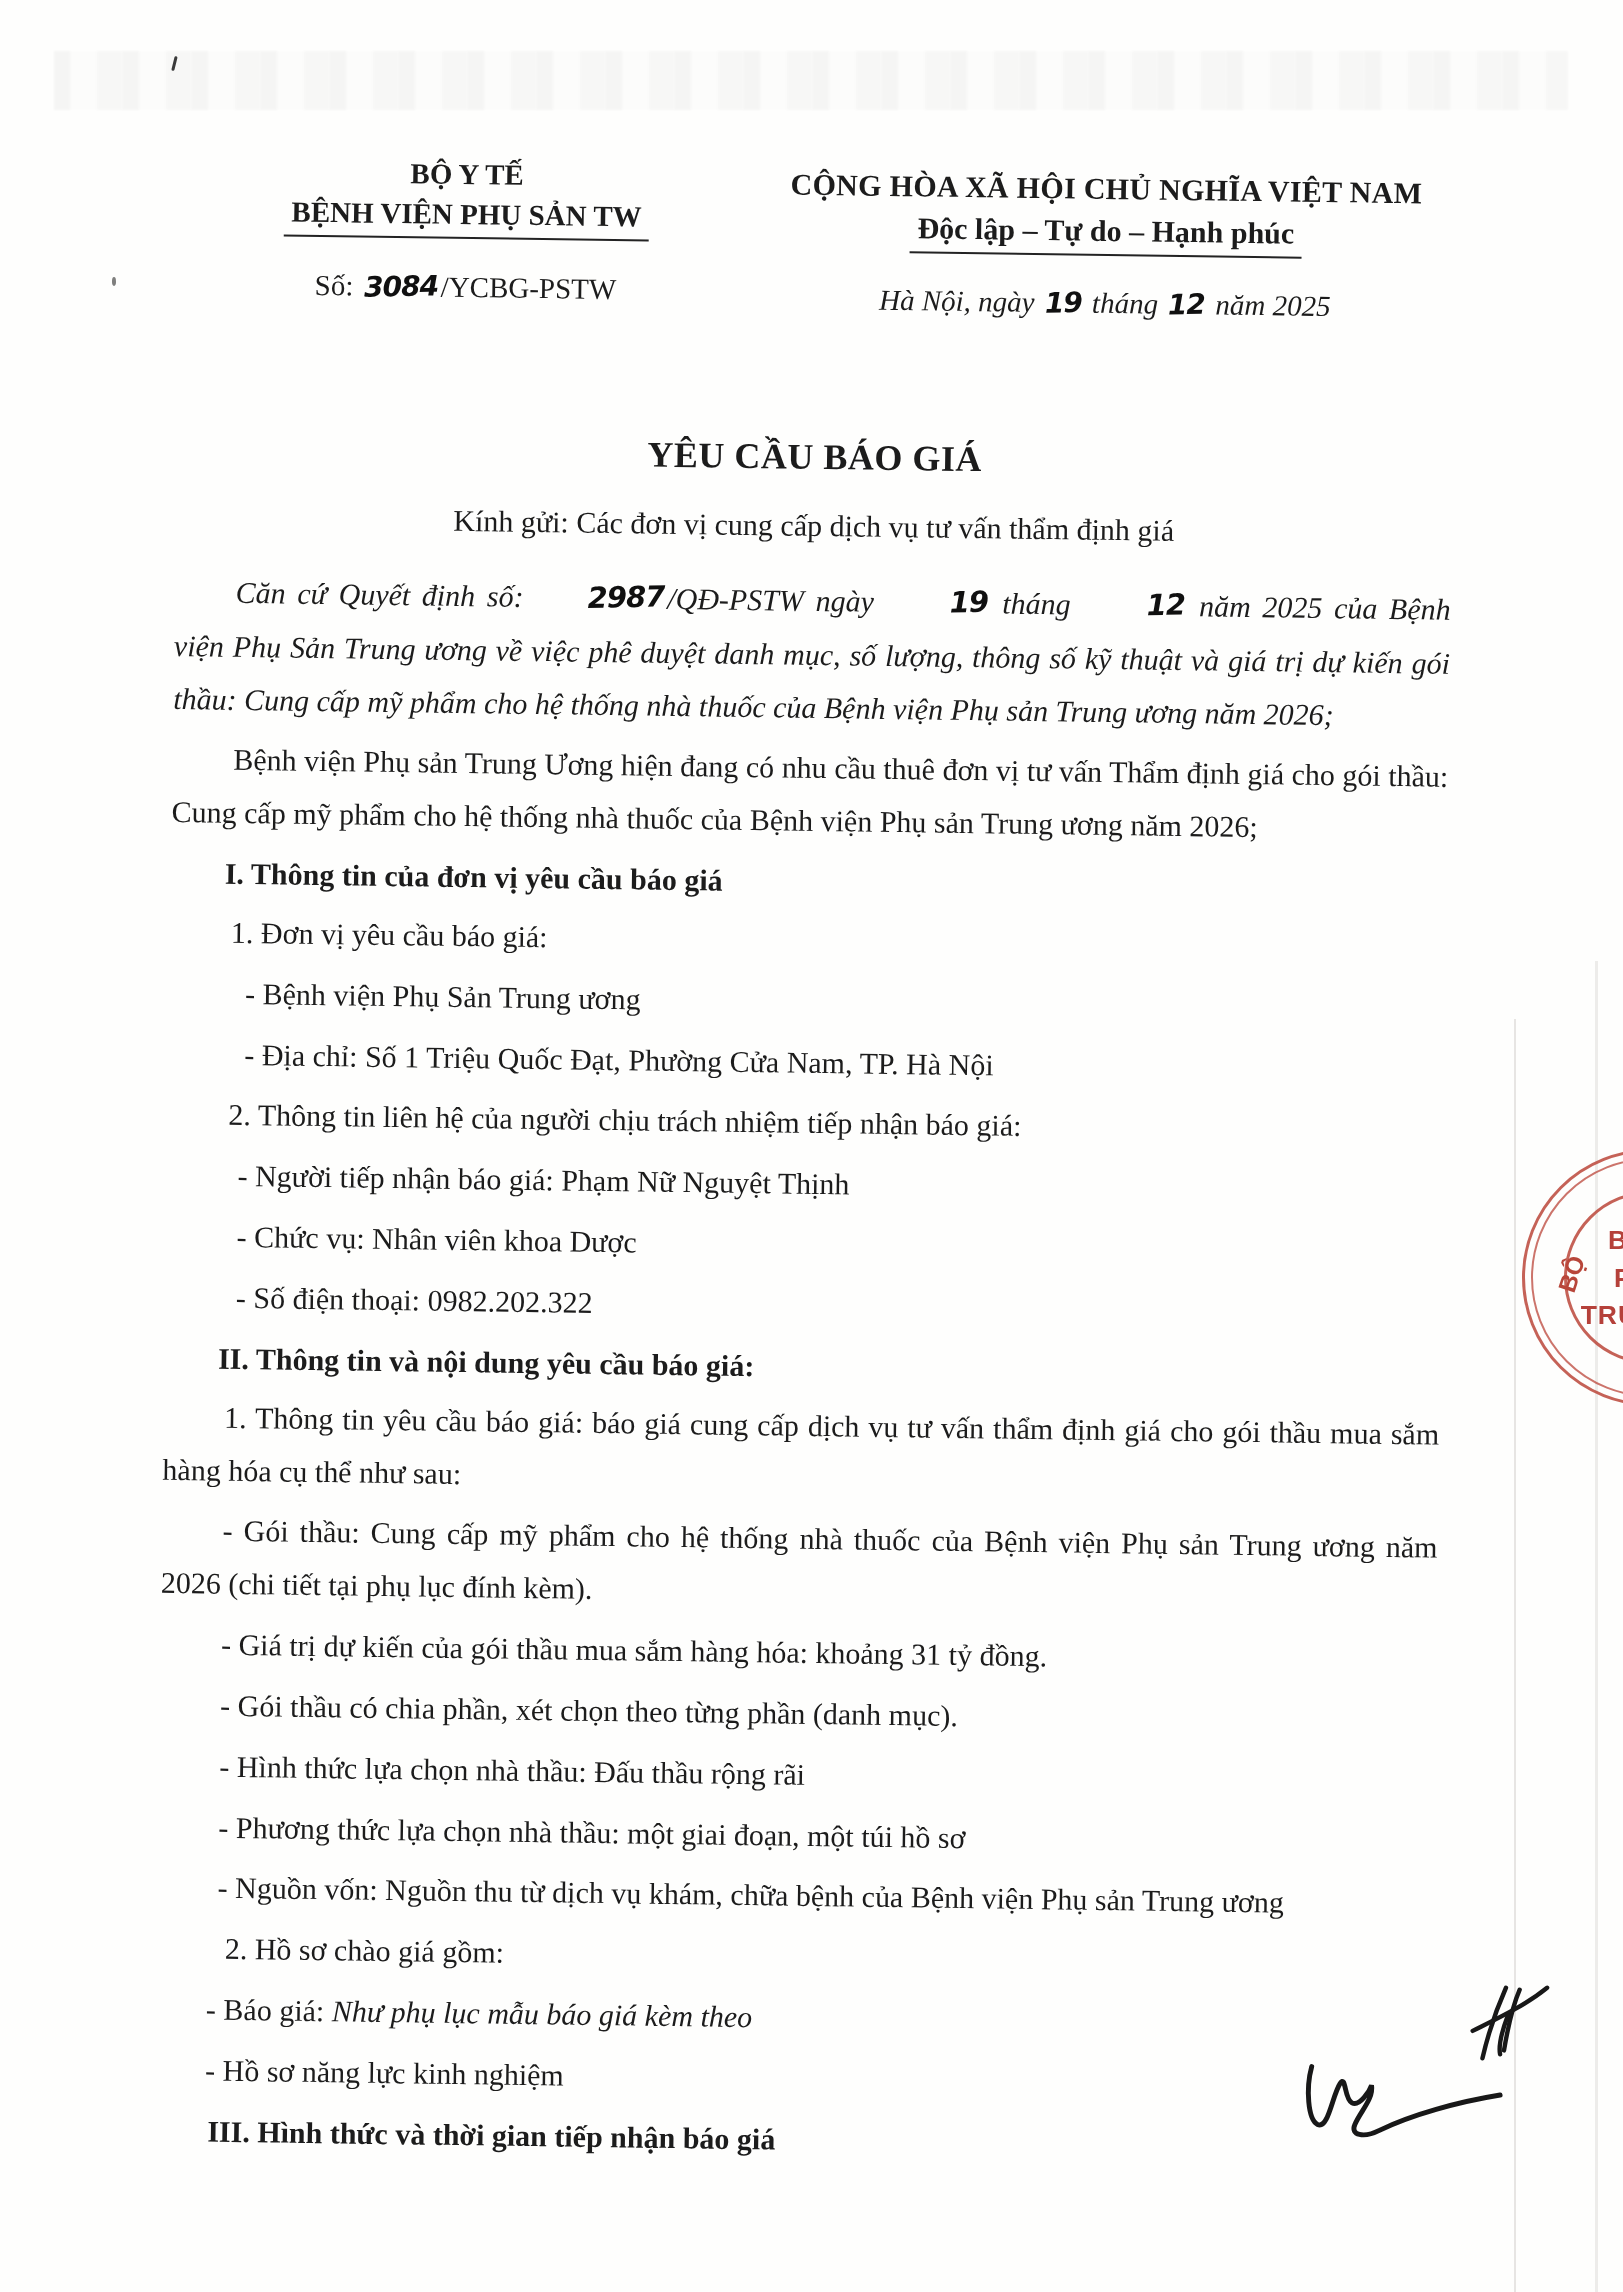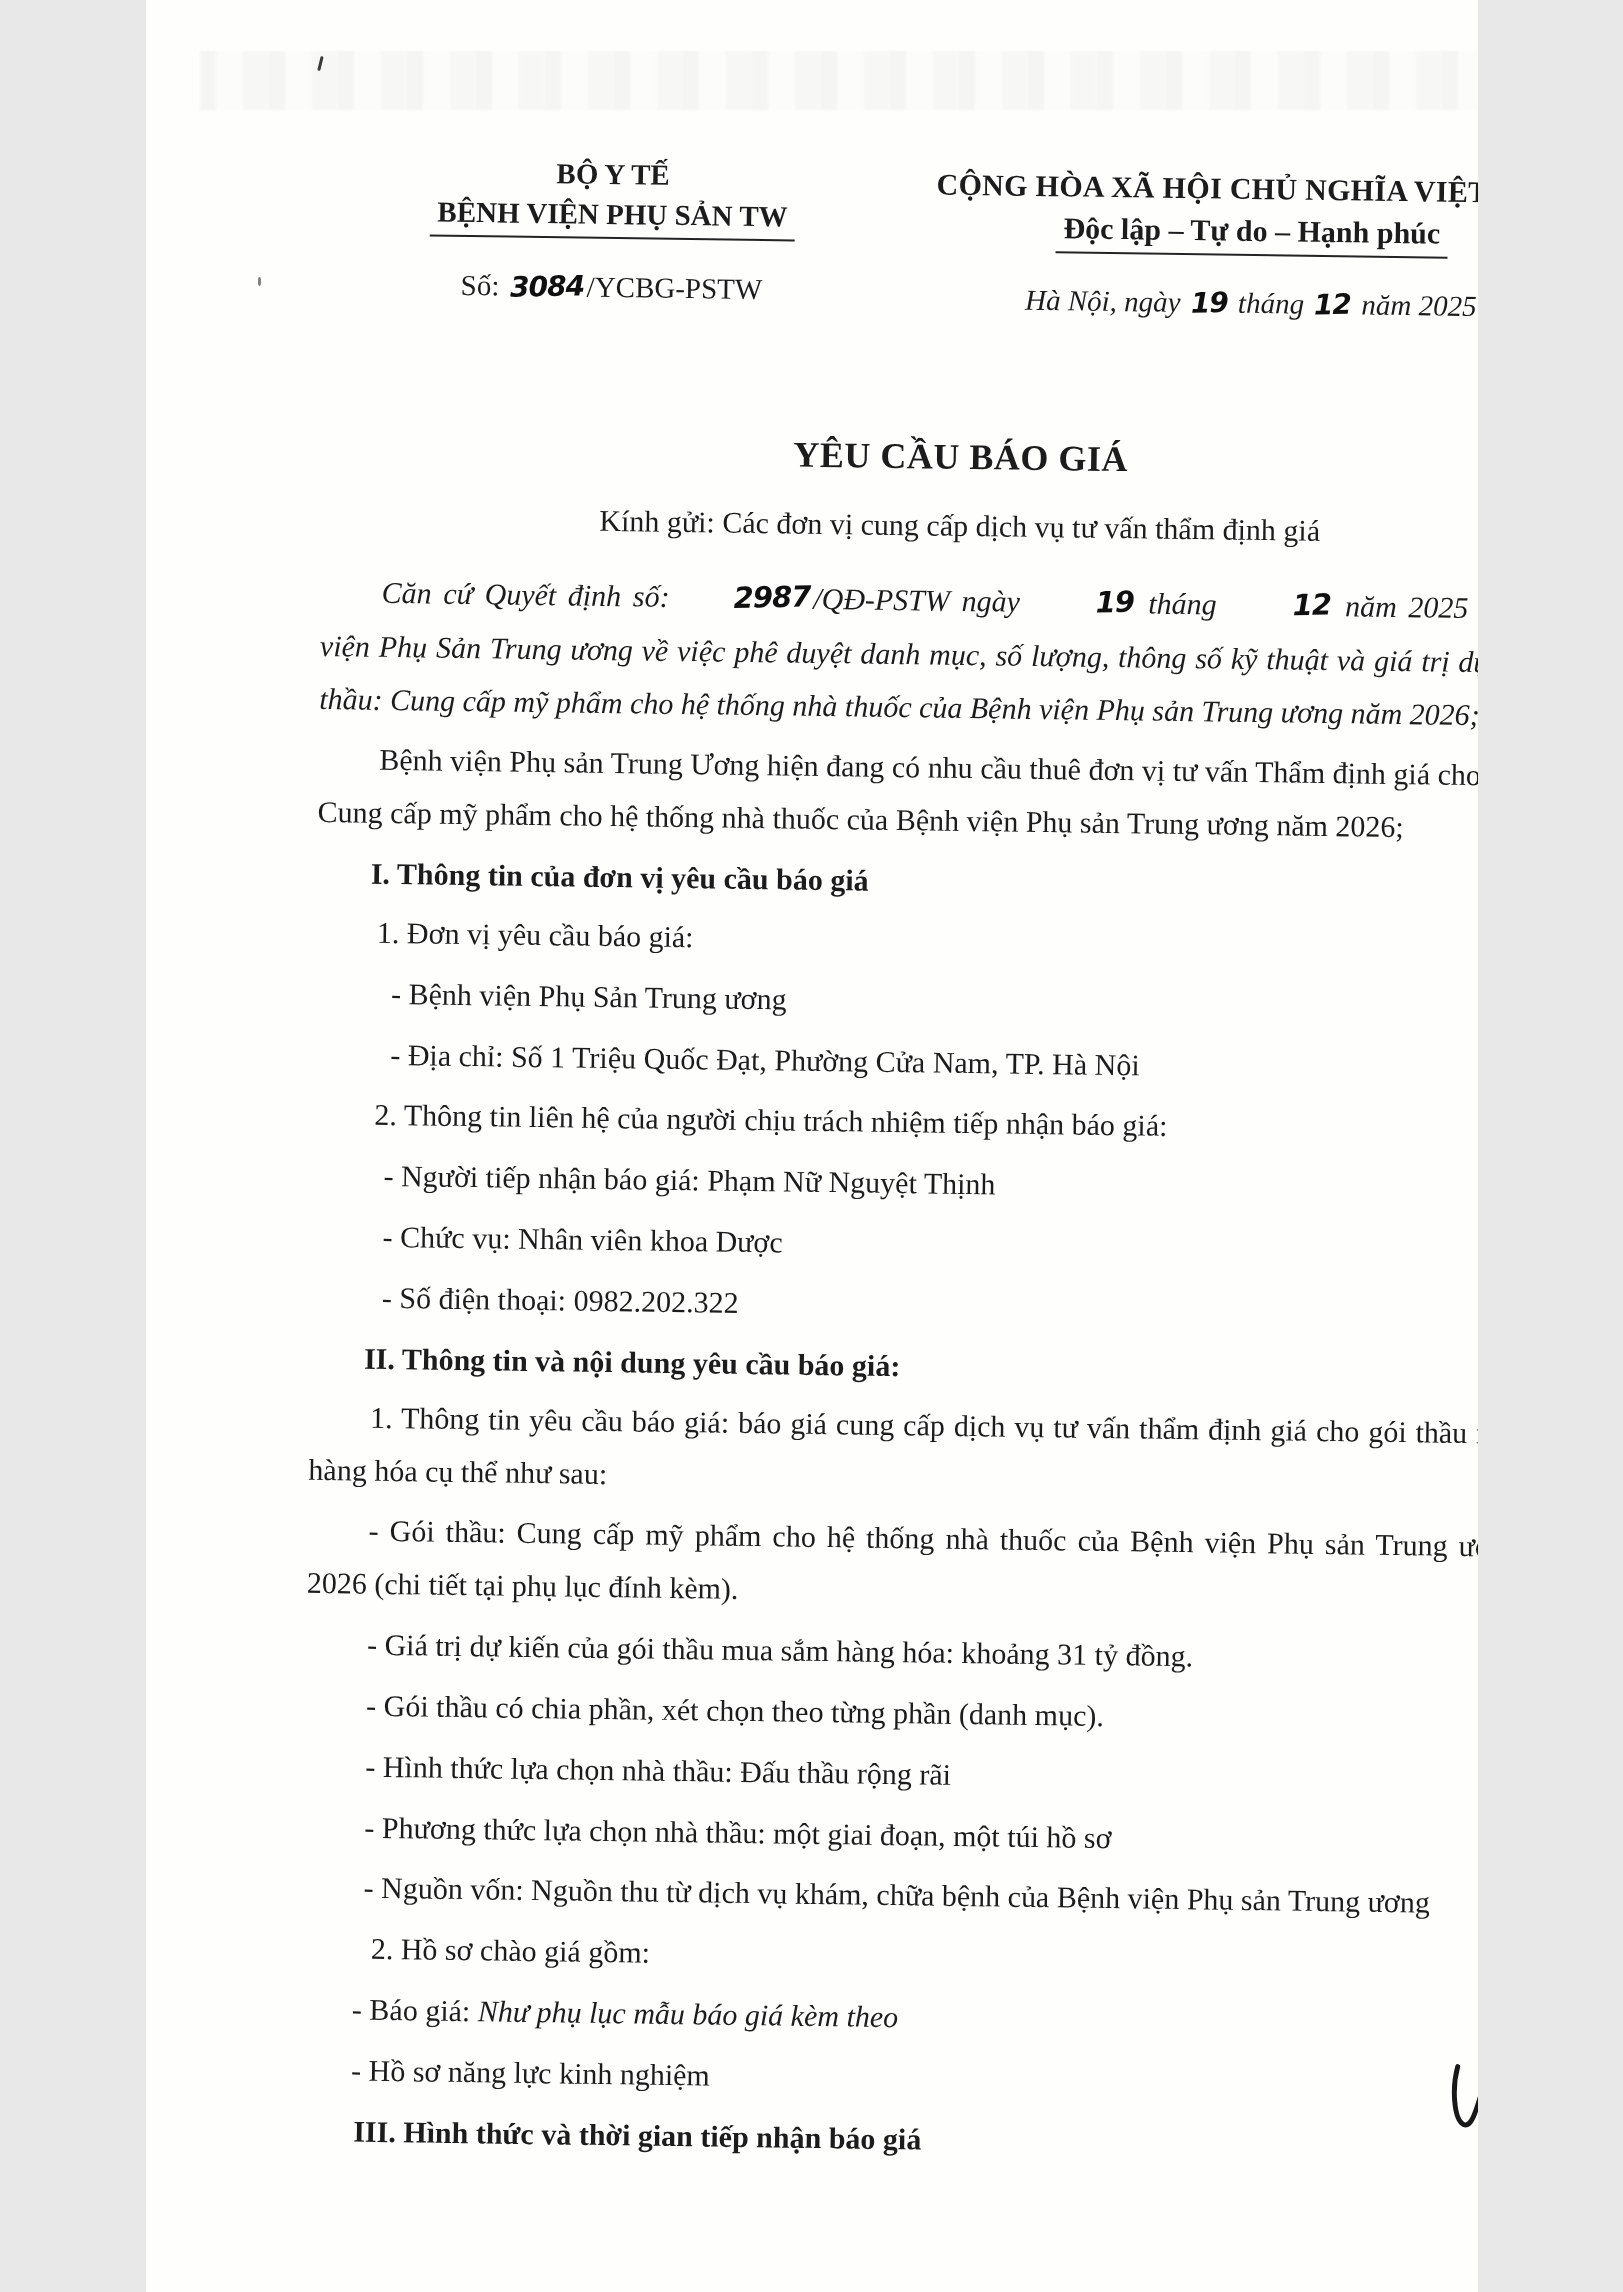--- a/index.html
+++ b/index.html
@@ -5,7 +5,7 @@
   html,body{margin:0;padding:0;background:#e8e8e8;}
   .page{
     position:relative;
-    width:1332px;height:2293px;
+    width:1623px;height:2293px;
     margin:0 auto;
     background:#fefefd;
     overflow:hidden;

